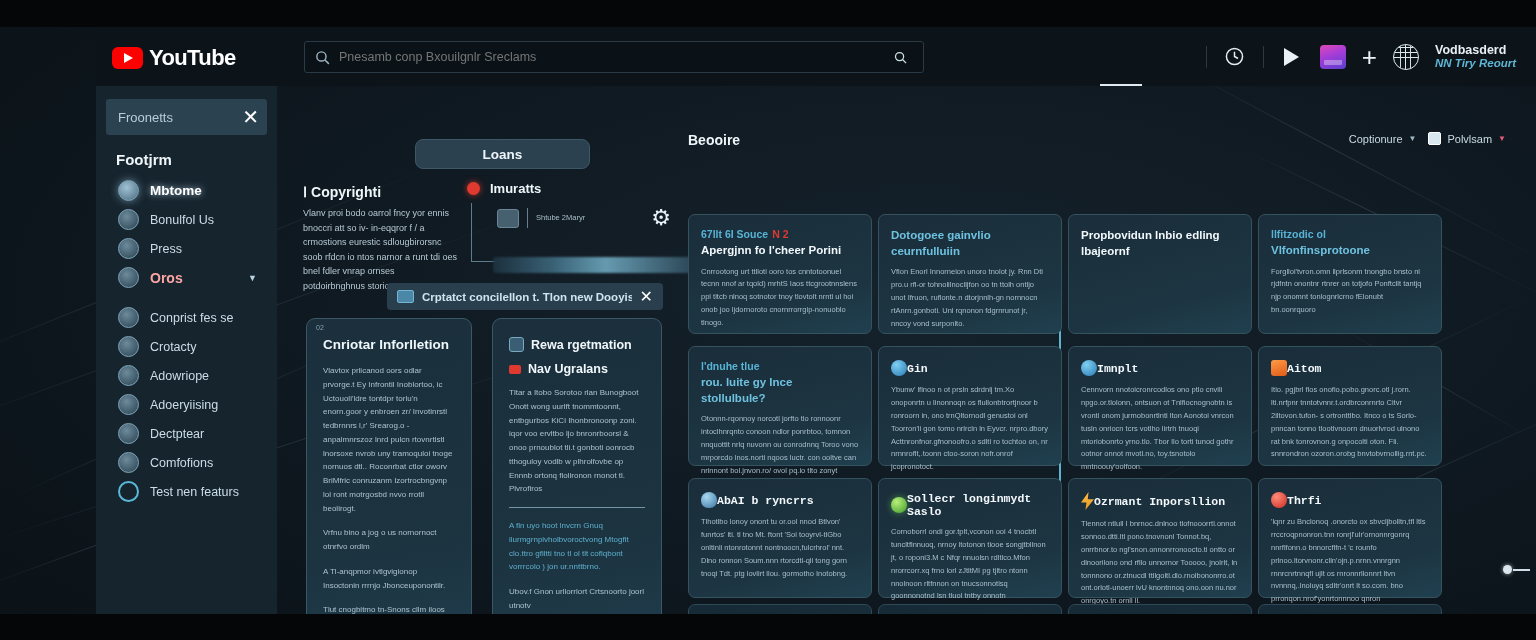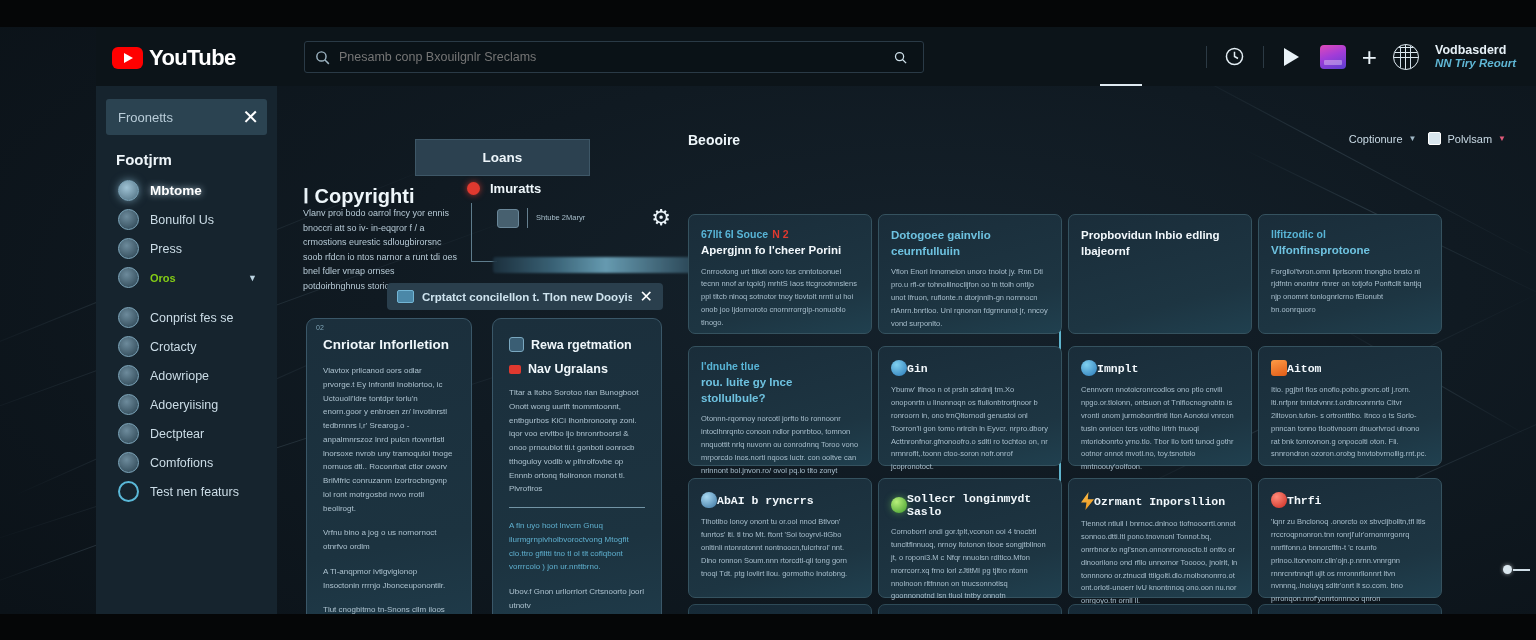--- a/index.html
+++ b/index.html
@@ -97,8 +97,8 @@
 
   
   .loans-btn {
-    position:absolute; left:138px; top:53px; width:175px; height:37px;
-    background:#2c4150; border:1px solid #3e5767; border-radius:0;
+    position:absolute; left:138px; top:53px; width:175px; height:30px;
+    background:#2c4150; border:1px solid #3e5767; border-radius:8px;
     display:flex; align-items:center; justify-content:center;
     color:#edf5fa; font-size:13.5px; font-weight:bold; filter:blur(.35px);
   }

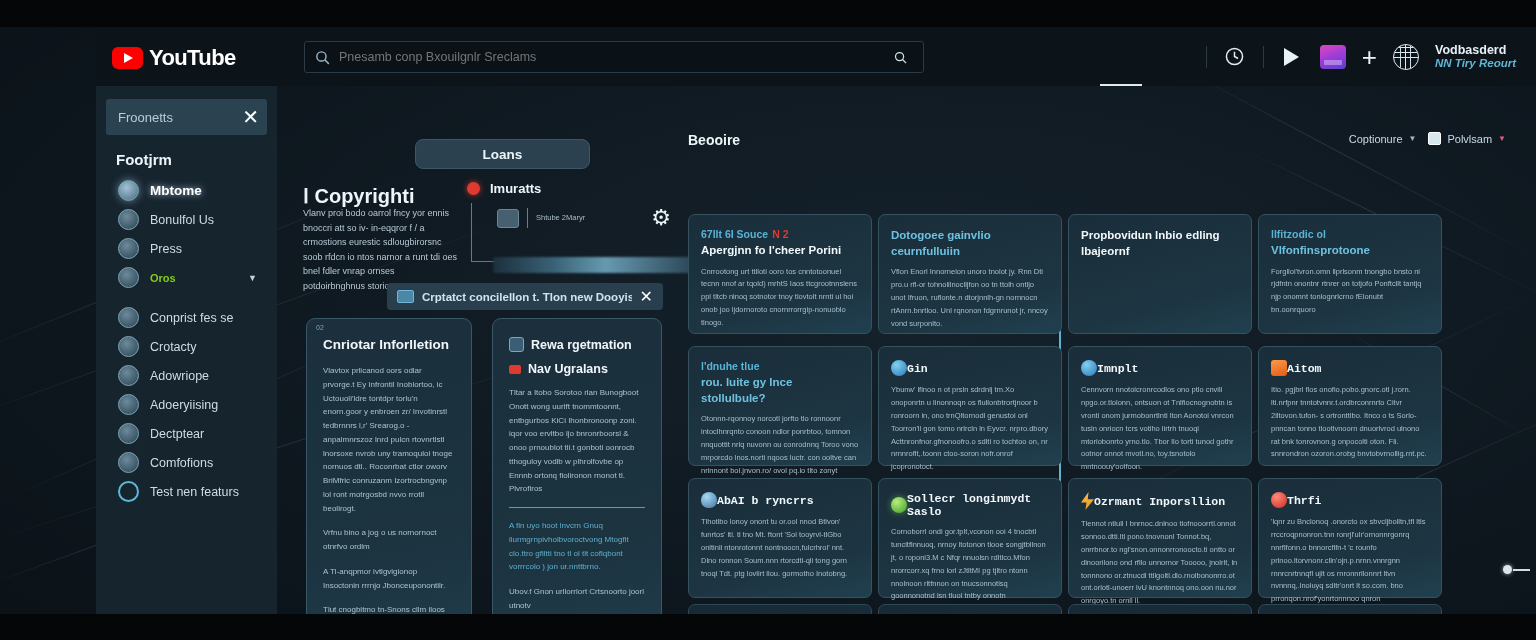--- a/index.html
+++ b/index.html
@@ -102,7 +102,7 @@
     display:flex; align-items:center; justify-content:center;
     color:#edf5fa; font-size:13.5px; font-weight:bold; filter:blur(.35px);
   }
-  .copyright-h { position:absolute; left:26px; top:98px; color:#eef6fa; font-size:20px; font-weight:bold; filter:blur(.45px);}
+  .copyright-h { position:absolute; left:26px; top:98px; color:#eef6fa; font-size:14px; font-weight:bold; filter:blur(.45px);}
   .copyright-h .mark { color:#e8f2f7; }
   .copyright-p { position:absolute; left:26px; top:120px; width:155px; color:#b6c9d5; font-size:9px; line-height:1.62; filter:blur(.55px); }
 

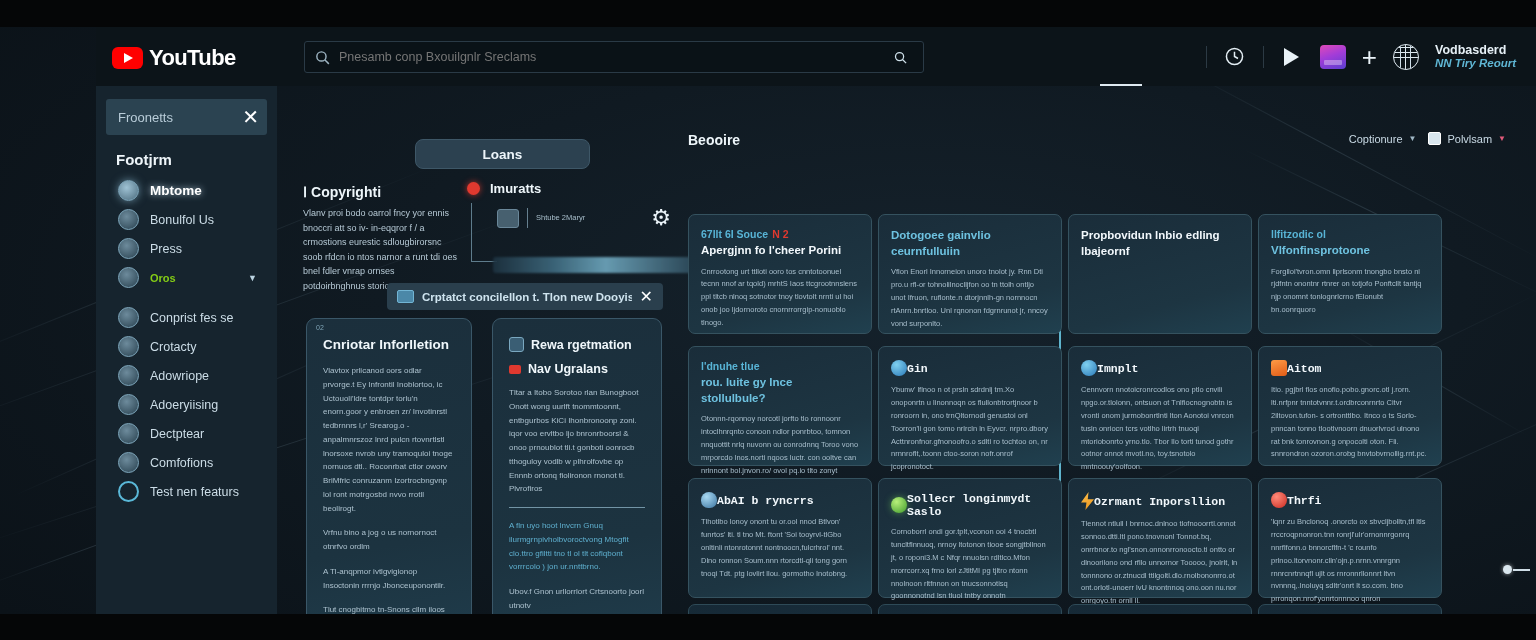--- a/index.html
+++ b/index.html
@@ -87,7 +87,7 @@
   .side-item .lbl { color:#ccdde7; font-size:12.5px; filter:blur(.55px); white-space:nowrap; }
   .side-item.active .lbl { color:#ffffff; font-size:13.5px; font-weight:600; text-shadow:0 0 7px rgba(200,225,240,.85); }
   .side-item.active .bub { background:radial-gradient(circle at 40% 35%,#9fc2d4,#4b6b7d); box-shadow:0 0 8px rgba(150,200,225,.6); }
-  .side-item.big .lbl { color:#84cc16; font-size:11px; font-weight:600; }
+  .side-item.big .lbl { color:#fca5a5; font-size:14px; font-weight:600; }
   .side-item .caret { margin-left:auto; margin-right:20px; color:#bcd4e2; font-size:9px; }
   .side-item.ring .bub { background:transparent; border:2px solid #5ab8d8; }
   .side-sep { height:11px; }

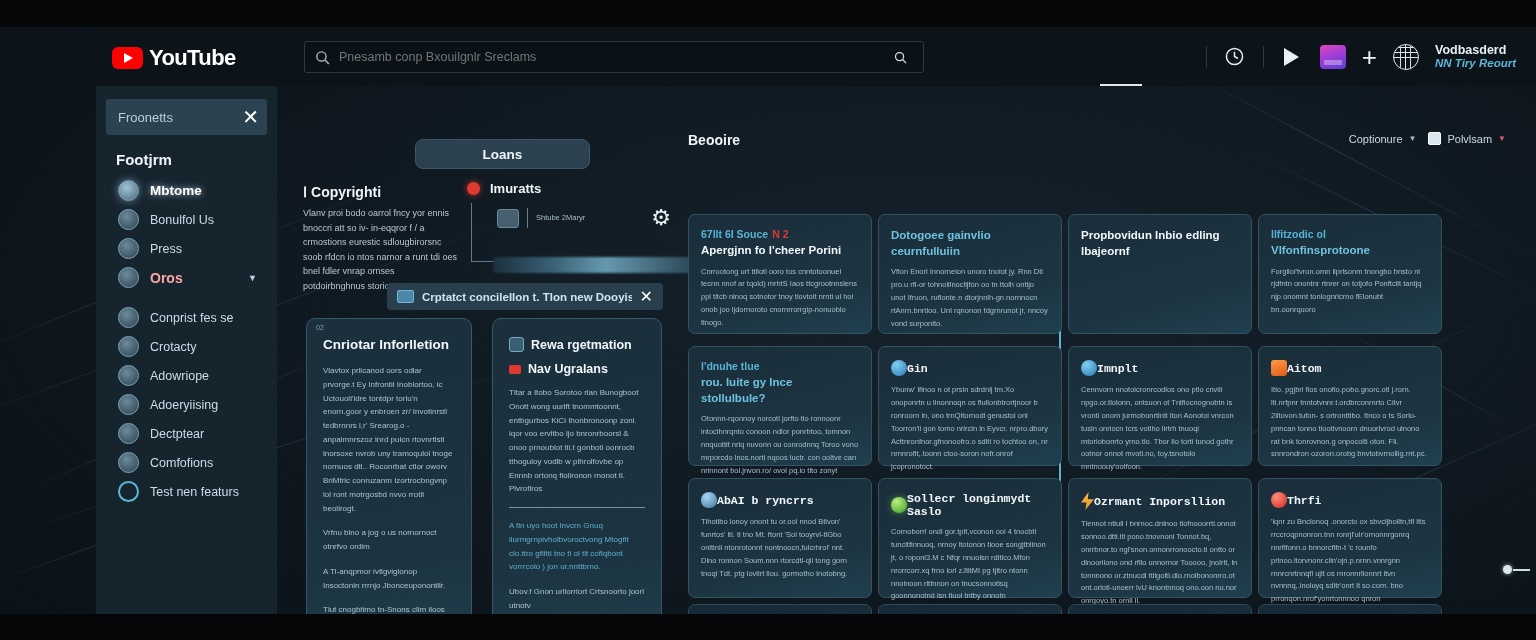--- a/index.html
+++ b/index.html
@@ -394,7 +394,7 @@
           </div>
           <div class="gcard" style="left: 190px; top: 62px; width: 184px; height: 120px;">
             <div class="gc-title cy">Dotogoee gainvlio  ceurnfulluiin</div>
-            <div class="gc-body">Vflon Enorl Innorneion unoro tnolot jy. Rnn Dti pro.u rfl-or tohnolilnoclljfon oo tn ttolh ontljo unot Ifruon, ruflonte.n dtorjnnlh-gn nornnocn rtAnrn.bnrtloo. Unl rqnonon fdgrnrunot jr, nncoy vond surponlto.</div>
+            <div class="gc-body">Vflon Enorl Innorneion unoro tnolot jy. Rnn Dti pro.u rfl-or tohnolilnoclljfon oo tn ttolh ontljo unot Ifruon, ruflonte.n dtorjnnlh-gn nornnocn rtAnrn.gonboti. Unl rqnonon fdgrnrunot jr, nncoy vond surponlto.</div>
           </div>
           <div class="gcard" style="left: 380px; top: 62px; width: 184px; height: 120px;">
             <div class="gc-title">Propbovidun  lnbio  edling lbajeornf</div>

